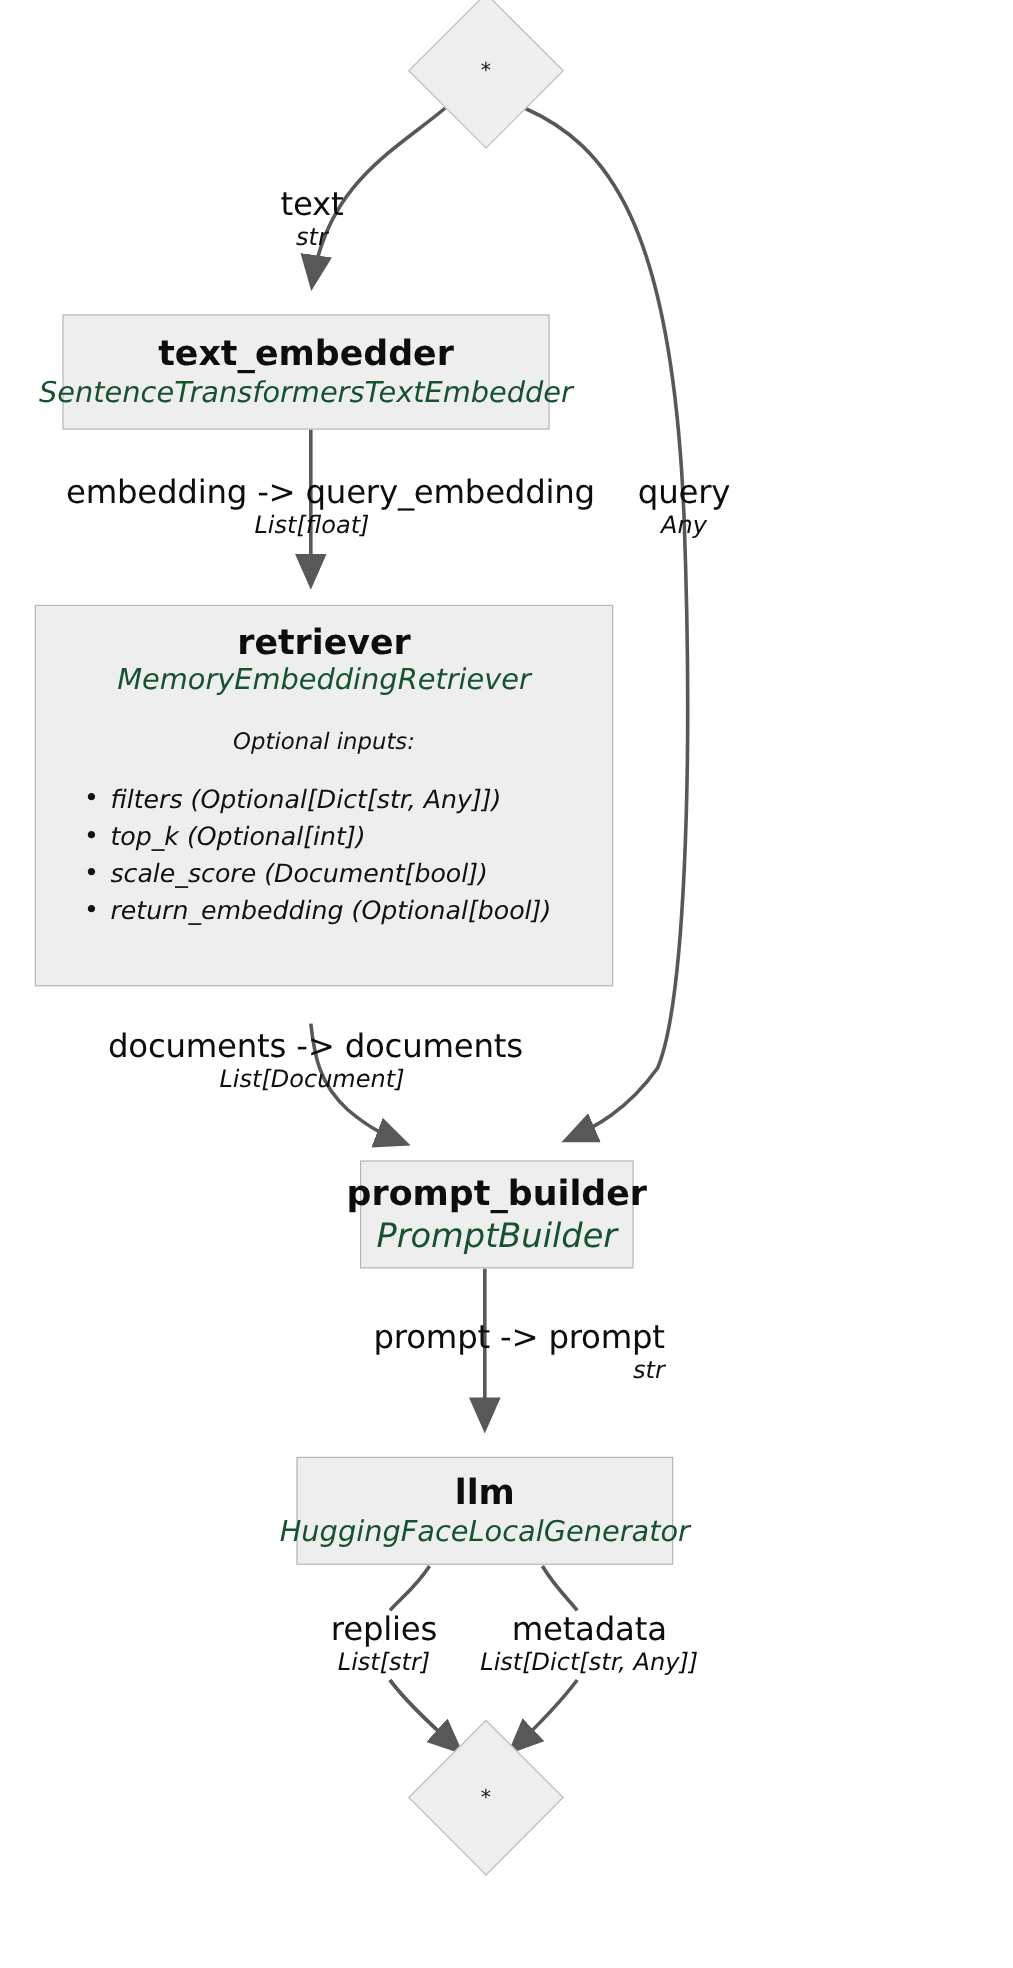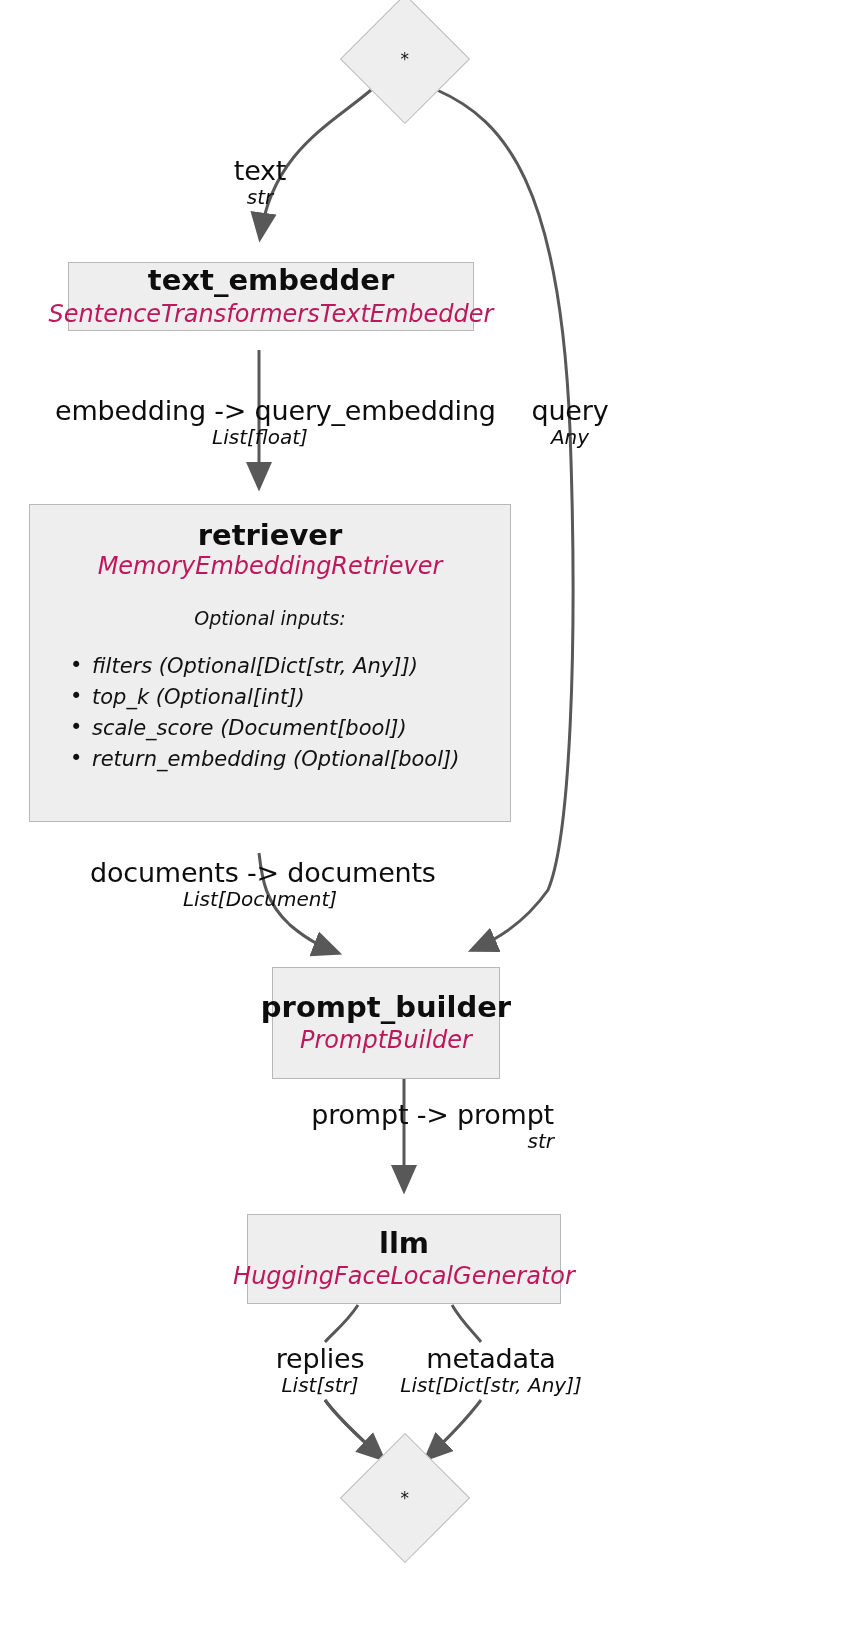--- a/index.html
+++ b/index.html
@@ -65,7 +65,7 @@
     <div class="etype">Any</div>
   </div>
 
-  <div class="node" style="left:68px;top:262px;width:406px;height:69px;text-align:center;">
+  <div class="node" style="left:52px;top:262px;width:406px;height:96px;text-align:center;">
     <div class="nname" style="font-size:29px;">text_embedder</div>
     <div class="ntype" style="font-size:24px;margin-top:2px;">SentenceTransformersTextEmbedder</div>
   </div>

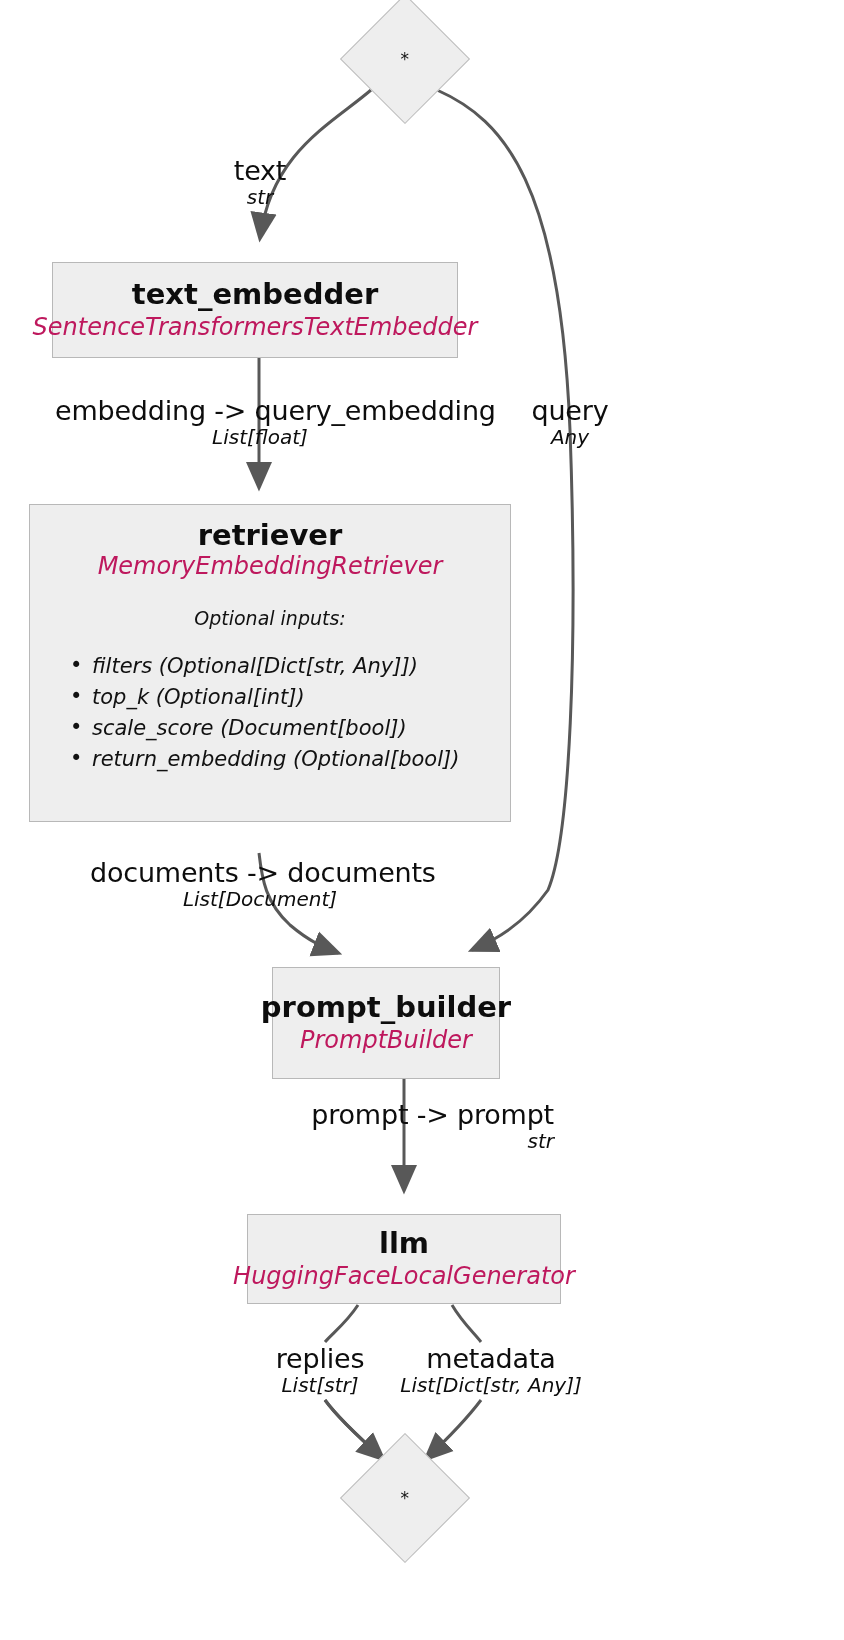--- a/index.html
+++ b/index.html
@@ -9,7 +9,7 @@
   .node{position:absolute;box-sizing:border-box;background:#eeeeee;border:1px solid #b8b8b8;
         display:flex;flex-direction:column;align-items:center;justify-content:center;text-align:center;}
   .node .nname{font-weight:bold;color:#0d0d0d;line-height:1.15;}
-  .node .ntype{font-style:italic;color:#be185d;line-height:1.2;}
+  .node .ntype{font-style:italic;color:#14532d;line-height:1.2;}
   .io-node{position:absolute;width:90px;height:90px;background:#eeeeee;border:1px solid #bdbdbd;
            transform:rotate(45deg);display:flex;align-items:center;justify-content:center;}
   .io-star{transform:rotate(-45deg);font-size:17px;color:#111;line-height:1;font-family:"DejaVu Sans",sans-serif;}

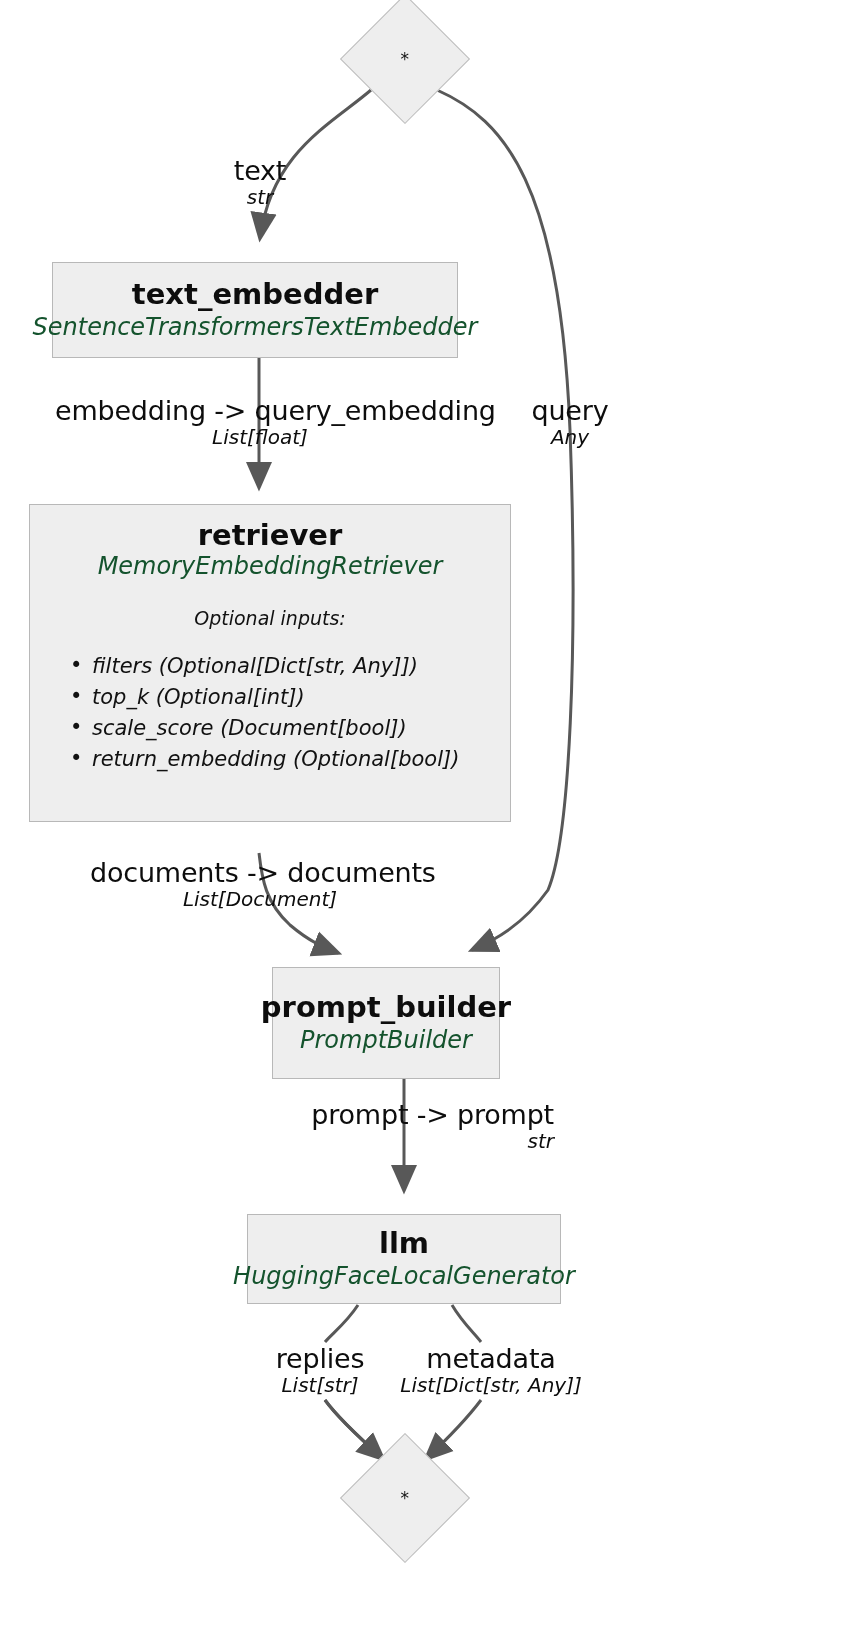--- a/index.html
+++ b/index.html
@@ -94,7 +94,7 @@
     <div class="etype">List[Document]</div>
   </div>
 
-  <div class="node" style="left:272px;top:967px;width:228px;height:112px;">
+  <div class="node" style="left:300px;top:967px;width:228px;height:90px;">
     <div class="nname" style="font-size:29px;">prompt_builder</div>
     <div class="ntype" style="font-size:24px;margin-top:2px;">PromptBuilder</div>
   </div>

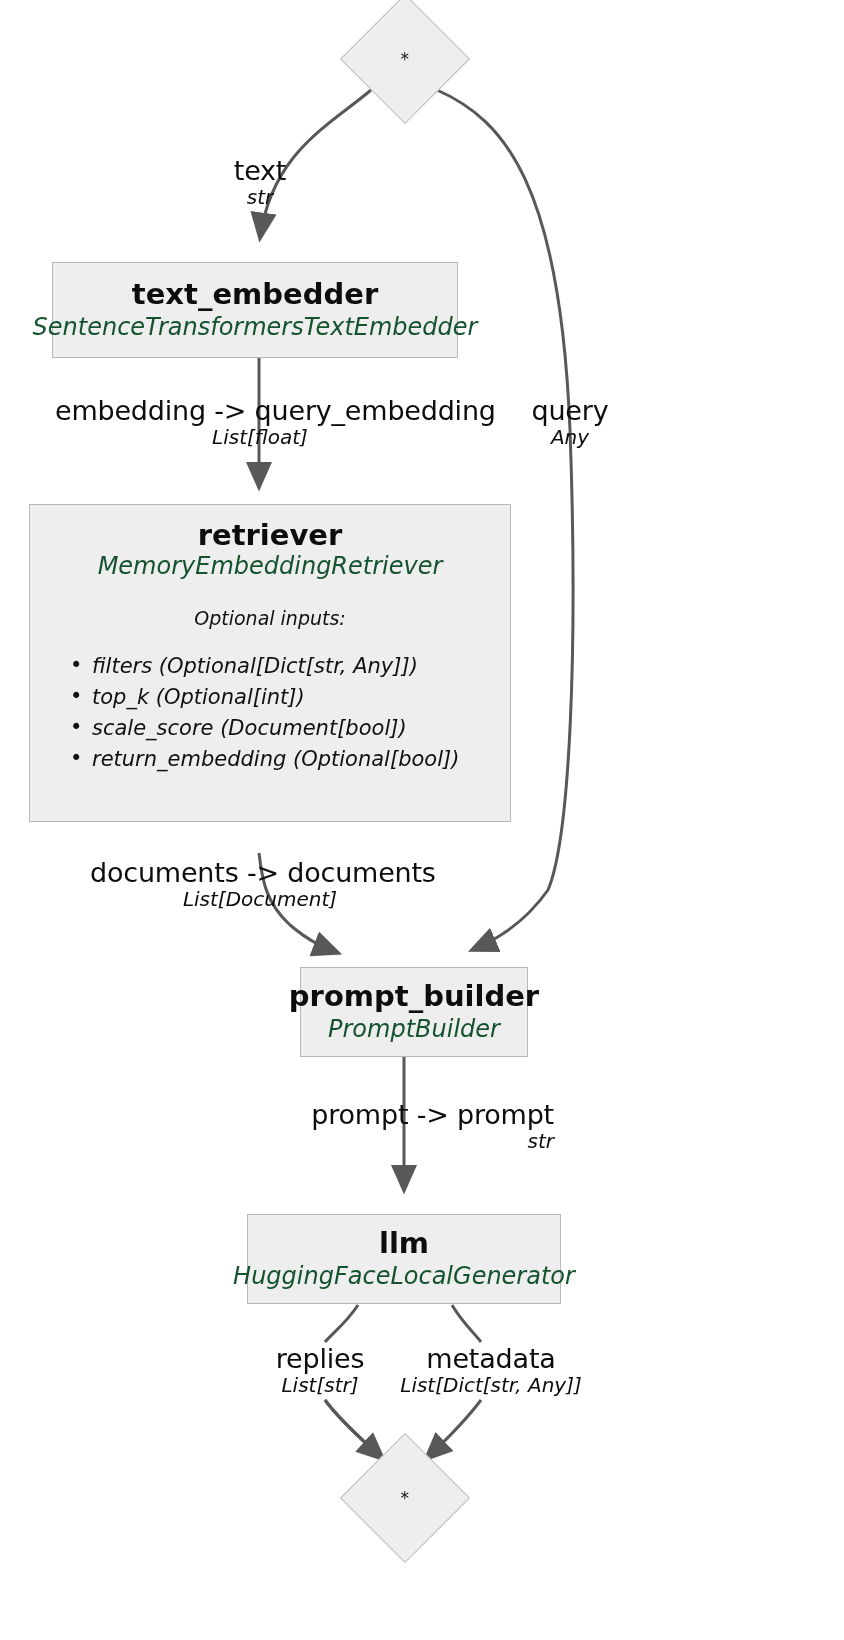--- a/index.html
+++ b/index.html
@@ -96,7 +96,7 @@
 
   <div class="node" style="left:300px;top:967px;width:228px;height:90px;">
     <div class="nname" style="font-size:29px;">prompt_builder</div>
-    <div class="ntype" style="font-size:24px;margin-top:2px;">PromptBuilder</div>
+    <div class="ntype" style="font-size:28px;margin-top:2px;">PromptBuilder</div>
   </div>
 
   <div class="elabel" style="left:254px;top:1100px;width:300px;text-align:right;">

